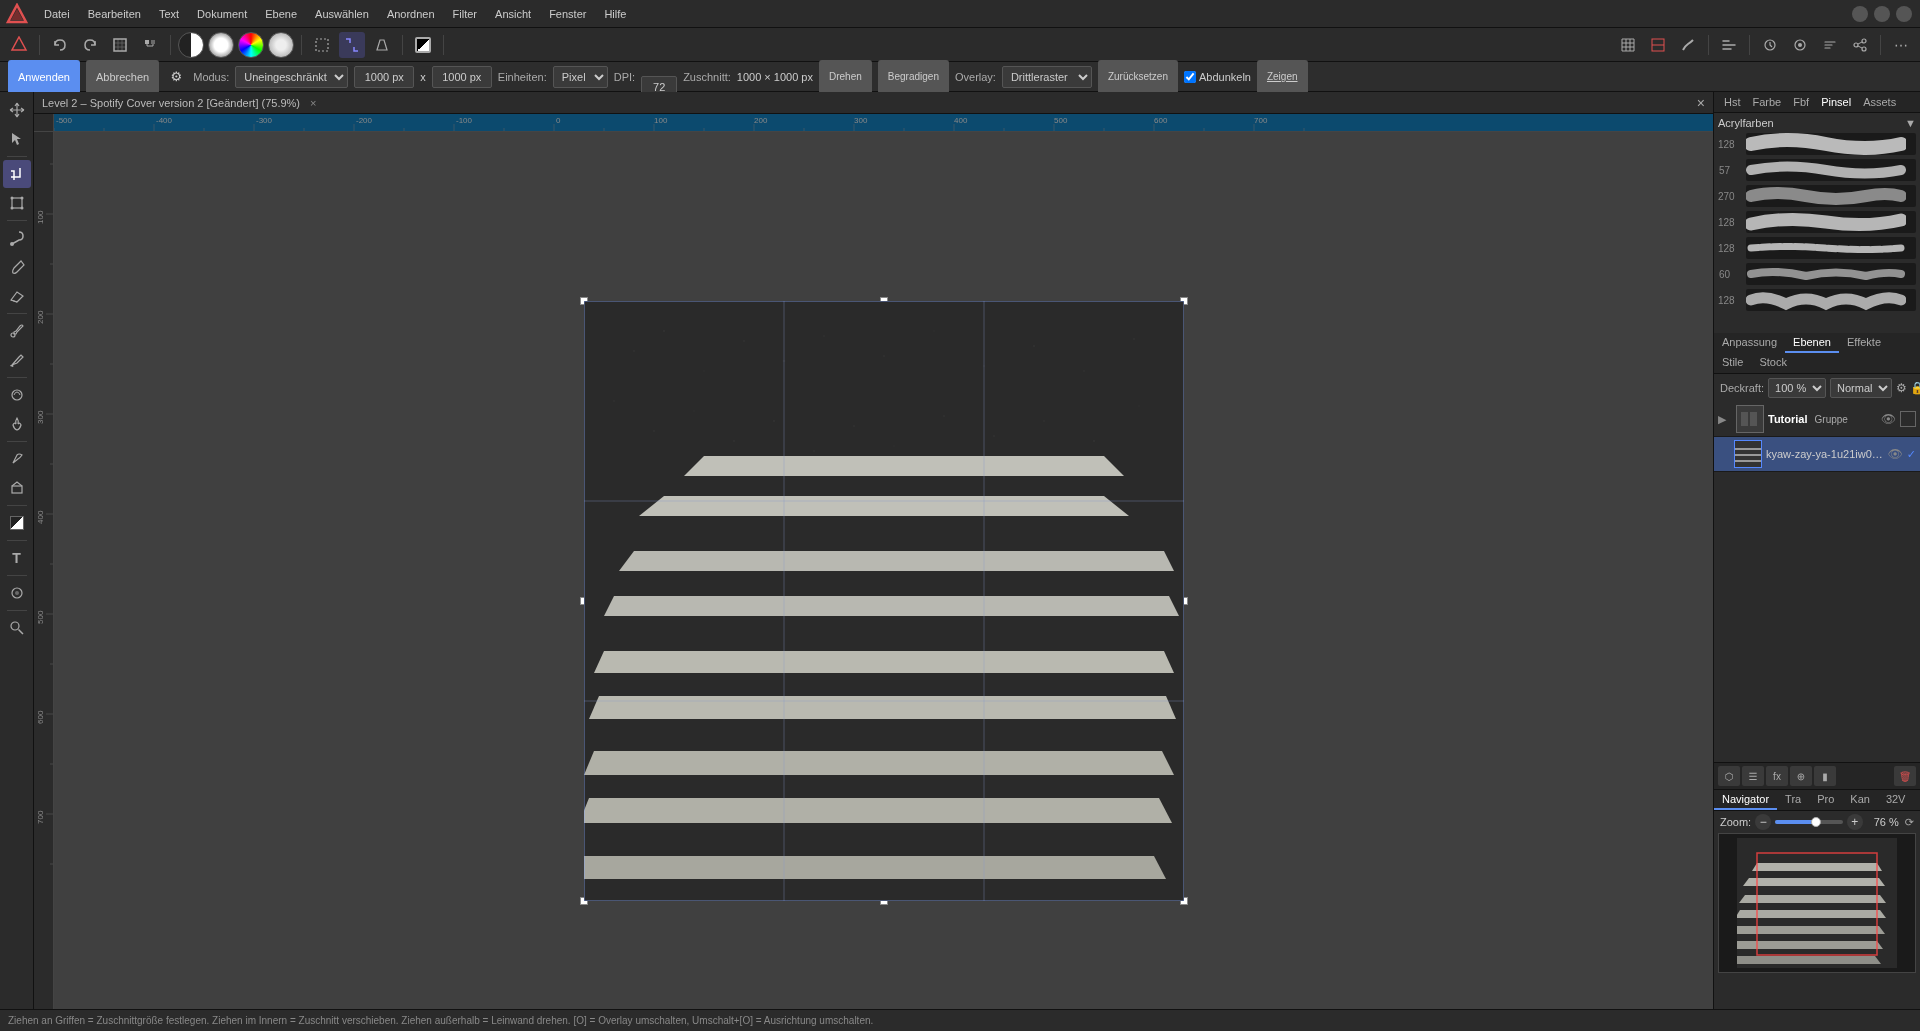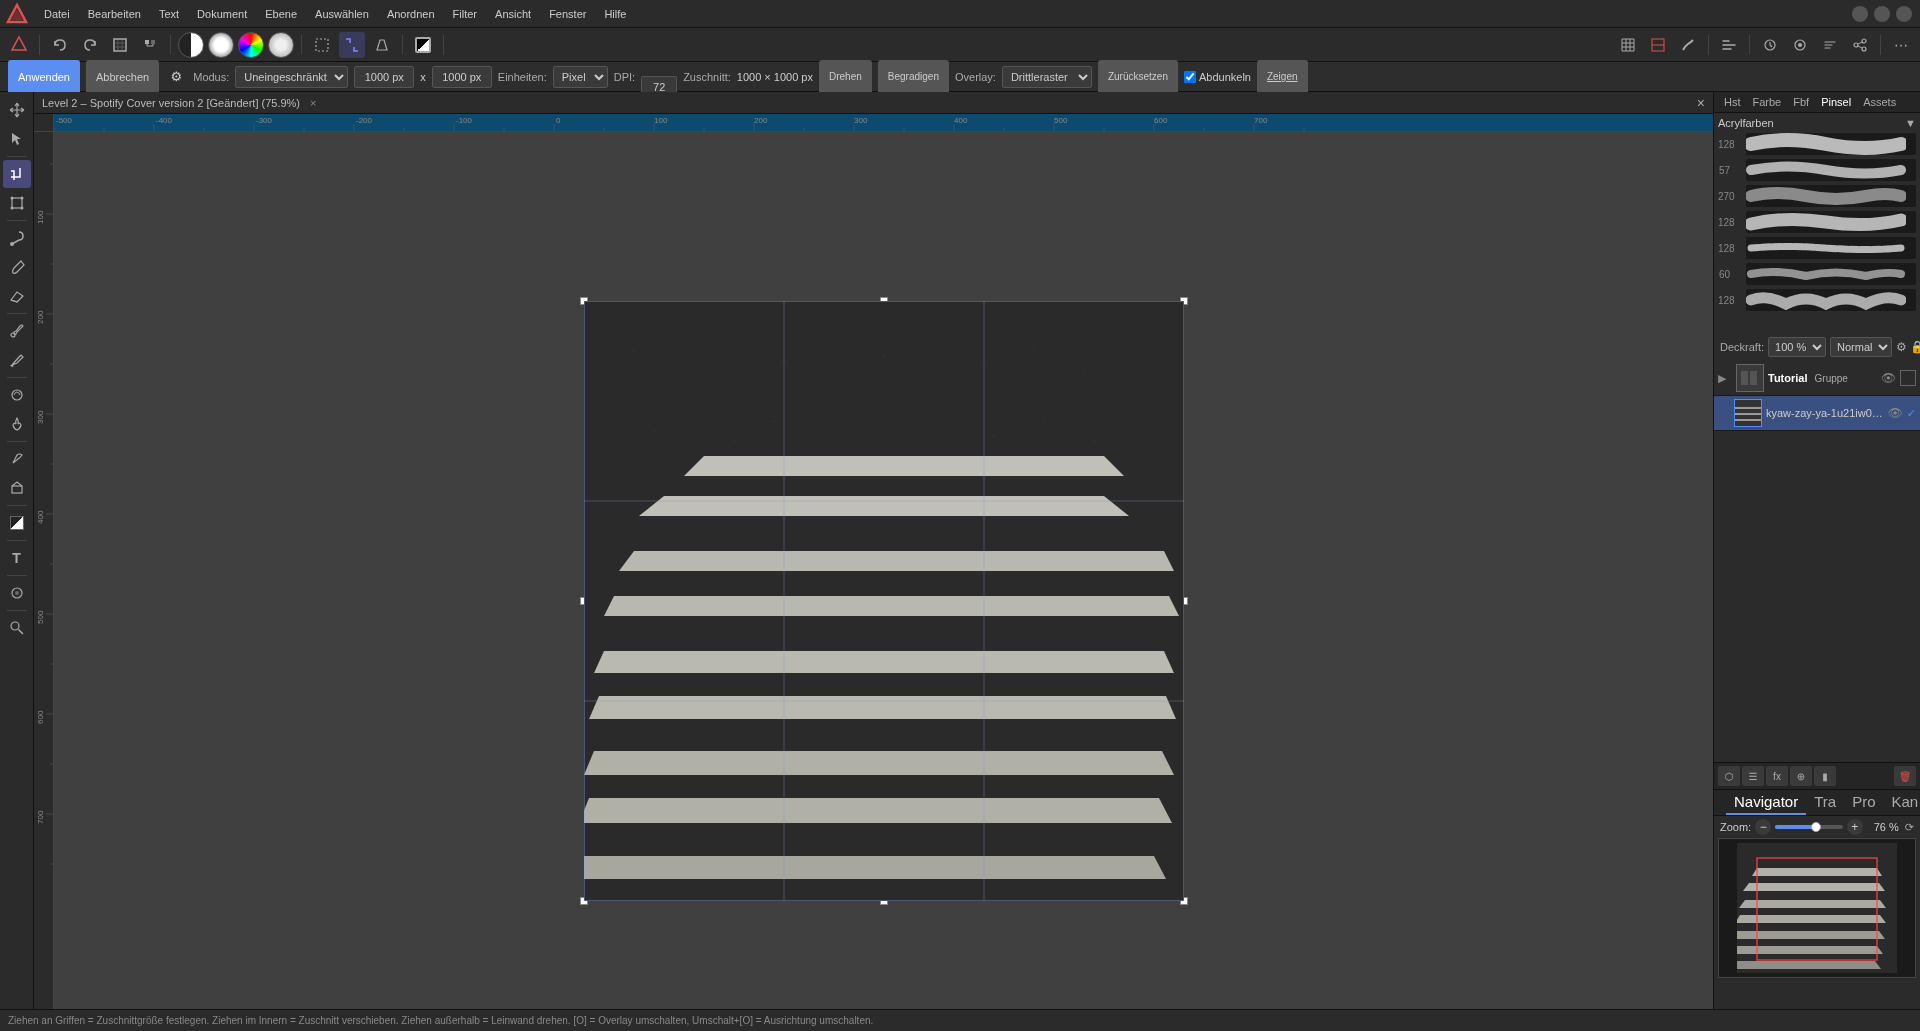--- a/index.html
+++ b/index.html
@@ -717,6 +717,13 @@
       </div>
     </div>
 
+    <div id="panel-tabs">
+      <div class="panel-tab">Anpassung</div>
+      <div class="panel-tab active">Ebenen</div>
+      <div class="panel-tab">Effekte</div>
+      <div class="panel-tab">Stile</div>
+      <div class="panel-tab">Stock</div>
+    </div>
 
     <div class="layers-header">
       <label>Deckraft:</label>

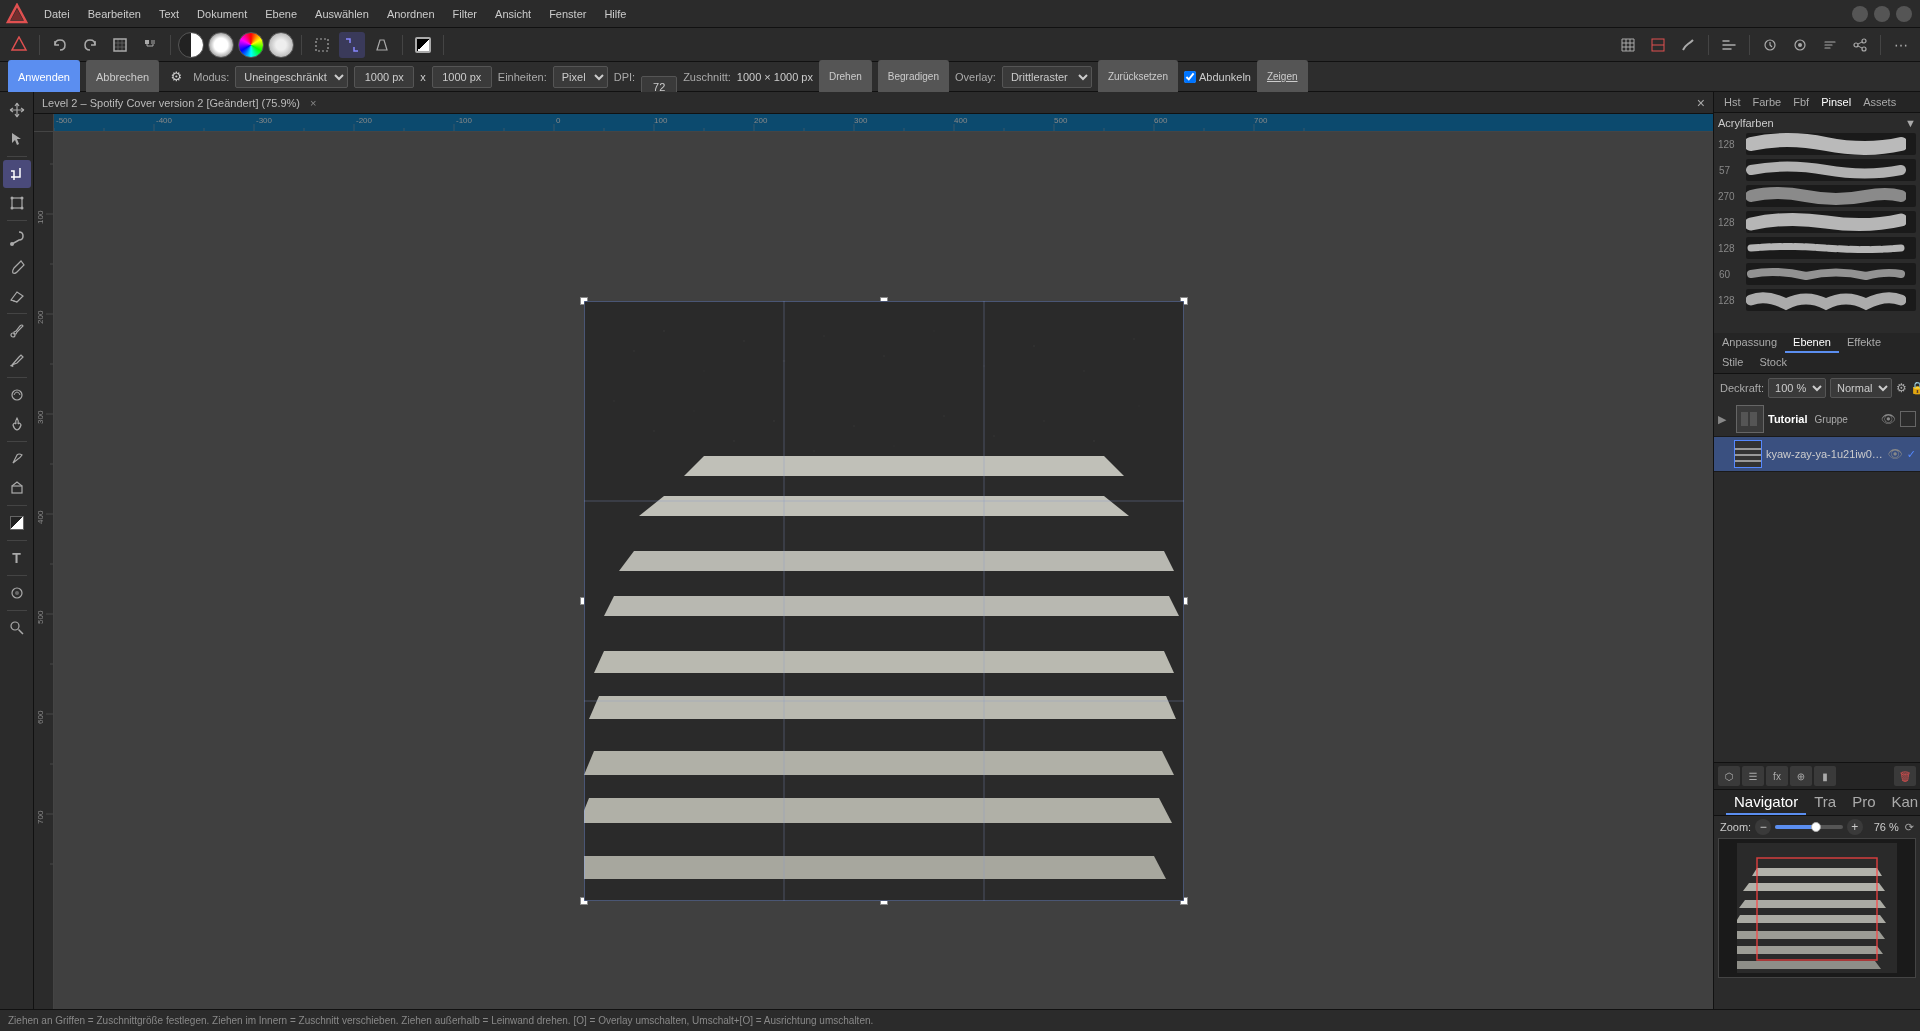--- a/index.html
+++ b/index.html
@@ -170,7 +170,7 @@
       height: 220px; border-top: 1px solid #111;
     }
     #nav-tabs {
-      display: flex; background: #252525; border-bottom: 1px solid #111; font-size: 15px; padding-left: 12px;
+      display: flex; background: #252525; border-bottom: 1px solid #111; font-size: 11px;
     }
     .nav-tab { padding: 3px 8px; cursor: pointer; color: #aaa; }
     .nav-tab.active { color: #fff; border-bottom: 2px solid #5b8ef0; }

